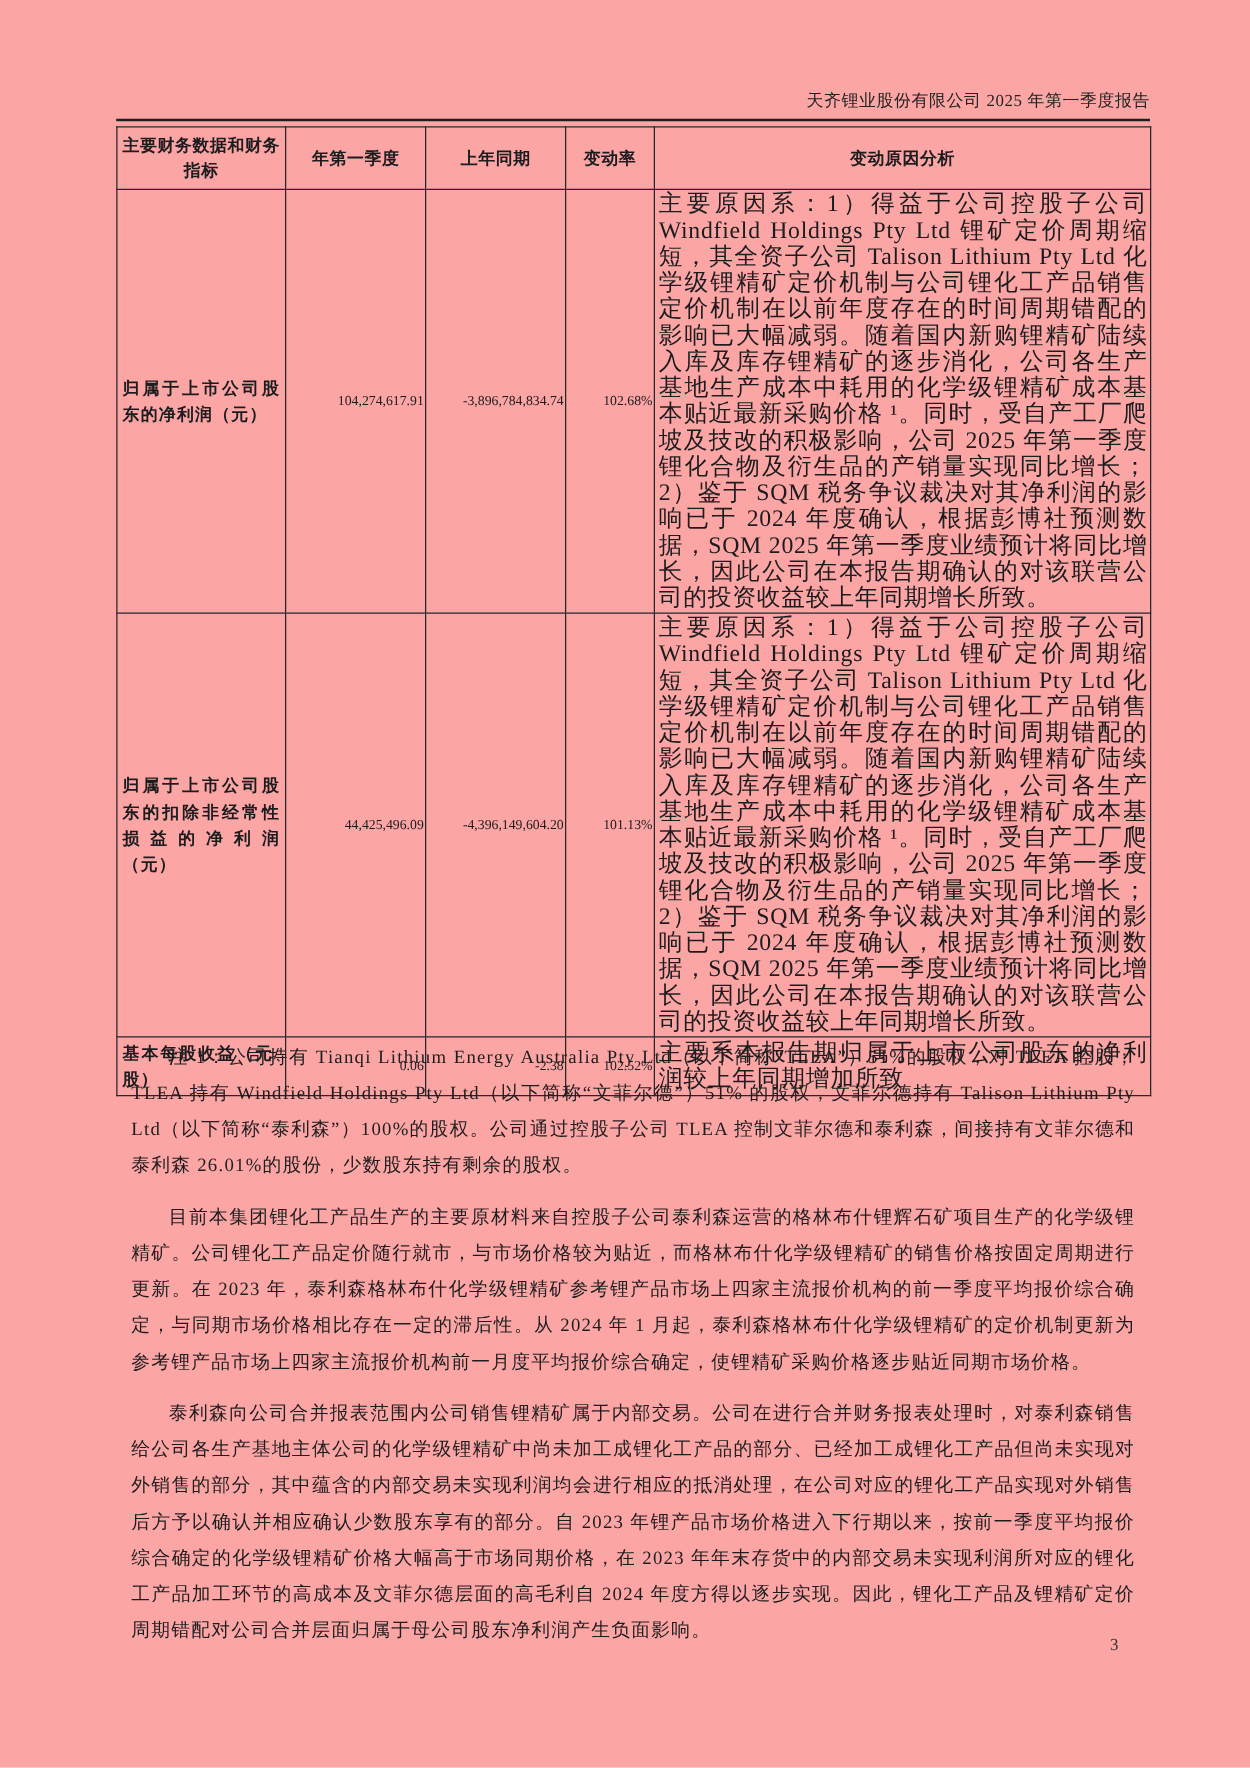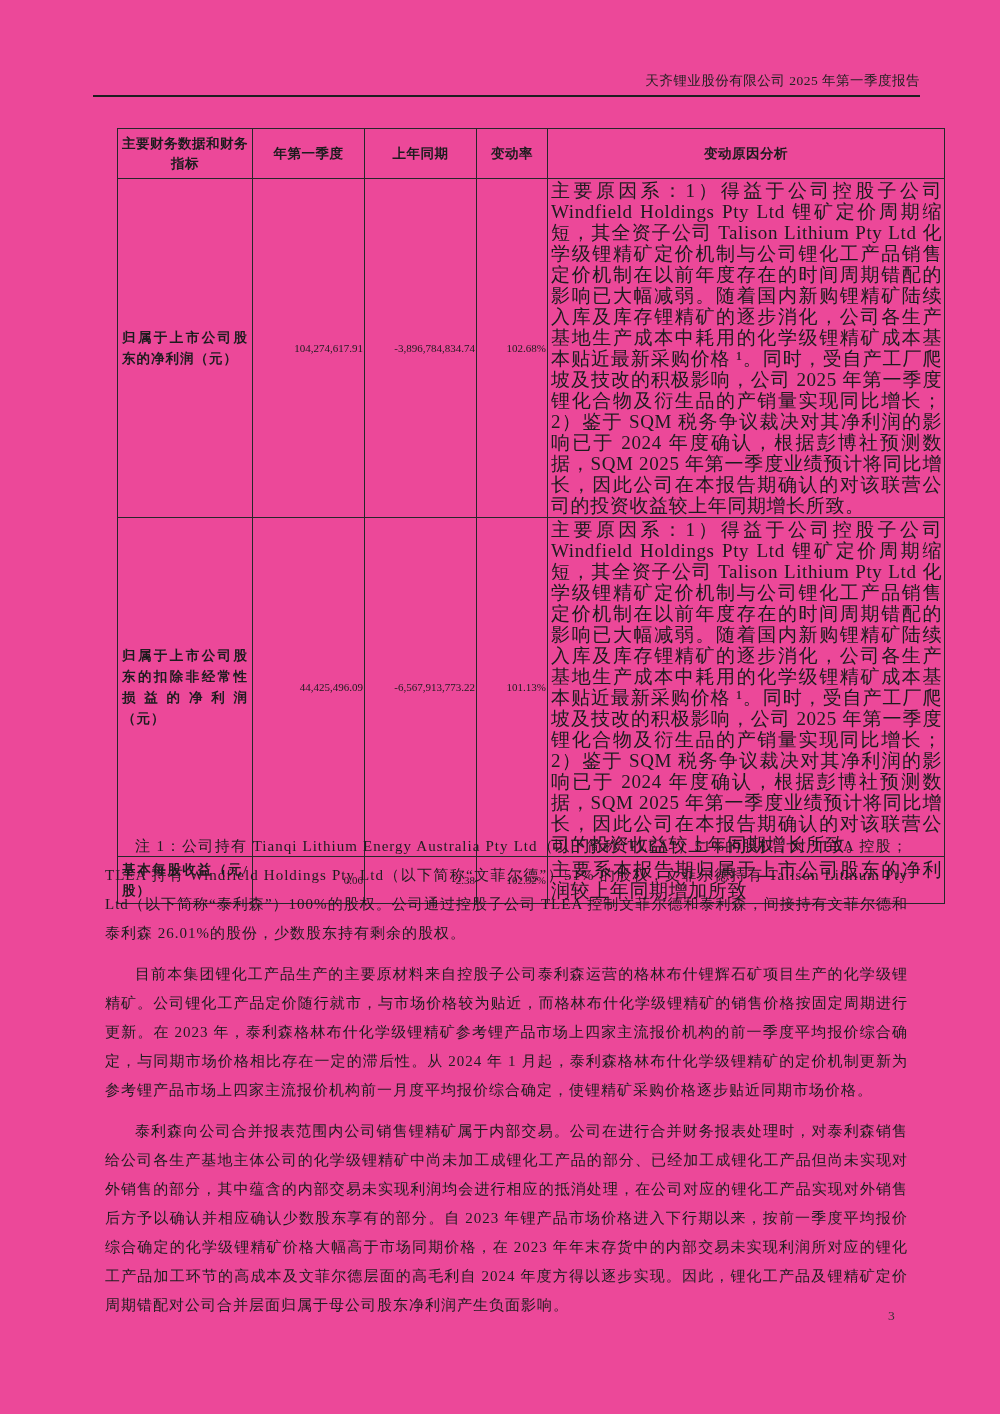--- a/index.html
+++ b/index.html
@@ -8,7 +8,7 @@
     width: 1000px;
     height: 1414px;
     margin: 0 auto;
-    background: #ec4899;
+    background: #fca5a5;
     font-family: "Liberation Serif", "DejaVu Serif", serif;
     color: #1c1c1e;
     overflow: hidden;

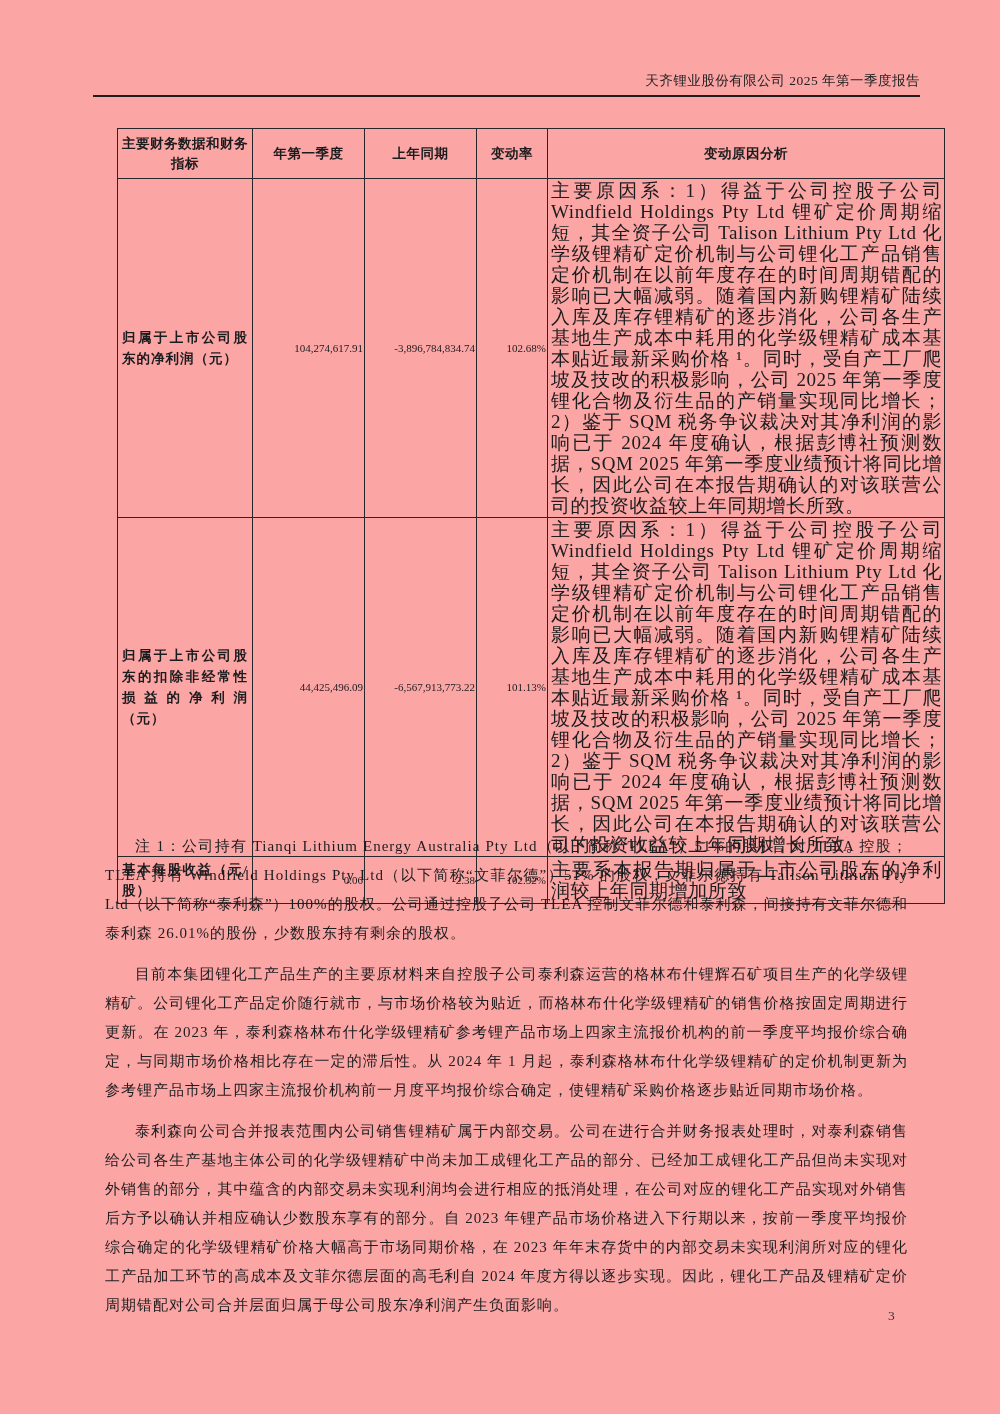--- a/index.html
+++ b/index.html
@@ -32,12 +32,11 @@
   }
   table.fin {
     position: absolute;
-    top: 128px;
+    top: 101px;
     left: 93px;
     width: 827px;
     border-collapse: collapse;
     table-layout: fixed;
-    margin-left: 24px;
   }
   table.fin th, table.fin td {
     border: 1.5px solid #27272b;

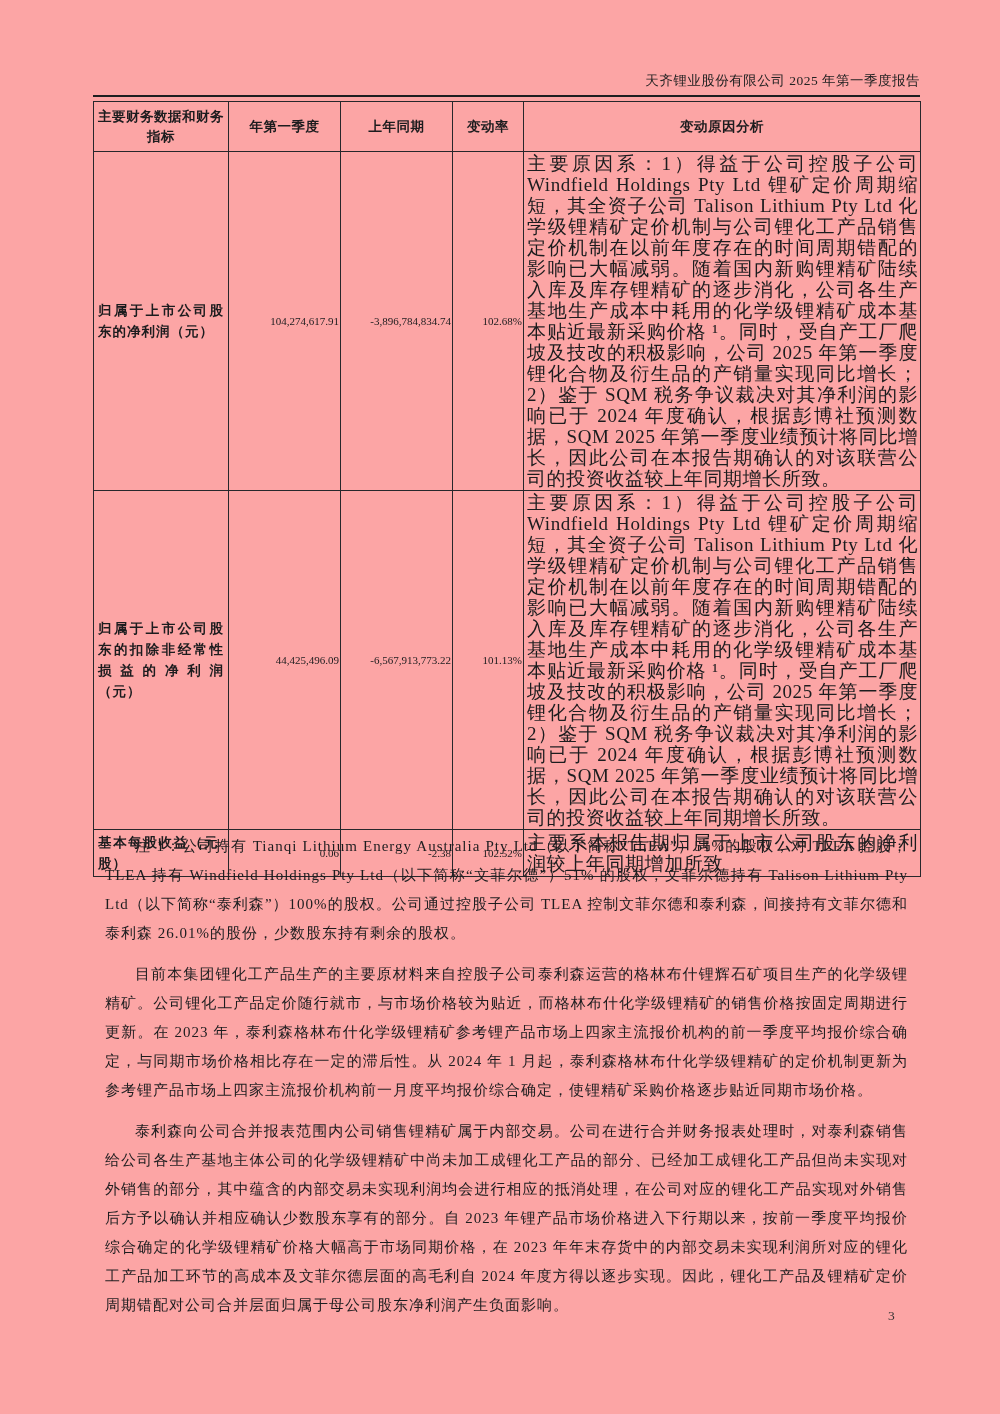--- a/index.html
+++ b/index.html
@@ -139,7 +139,7 @@
       <tr class="r-big">
         <td class="ind">归属于上市公司股东的扣除非经常性损益的净利润（元）</td>
         <td class="num">44,425,496.09</td>
-        <td class="num">-6,567,913,773.22</td>
+        <td class="num">-4,396,149,604.20</td>
         <td class="num">101.13%</td>
         <td class="reason">主要原因系：1）得益于公司控股子公司 Windfield Holdings Pty Ltd 锂矿定价周期缩短，其全资子公司 Talison Lithium Pty Ltd 化学级锂精矿定价机制与公司锂化工产品销售定价机制在以前年度存在的时间周期错配的影响已大幅减弱。随着国内新购锂精矿陆续入库及库存锂精矿的逐步消化，公司各生产基地生产成本中耗用的化学级锂精矿成本基本贴近最新采购价格 ¹。同时，受自产工厂爬坡及技改的积极影响，公司 2025 年第一季度锂化合物及衍生品的产销量实现同比增长；2）鉴于 SQM 税务争议裁决对其净利润的影响已于 2024 年度确认，根据彭博社预测数据，SQM 2025 年第一季度业绩预计将同比增长，因此公司在本报告期确认的对该联营公司的投资收益较上年同期增长所致。</td>
       </tr>

